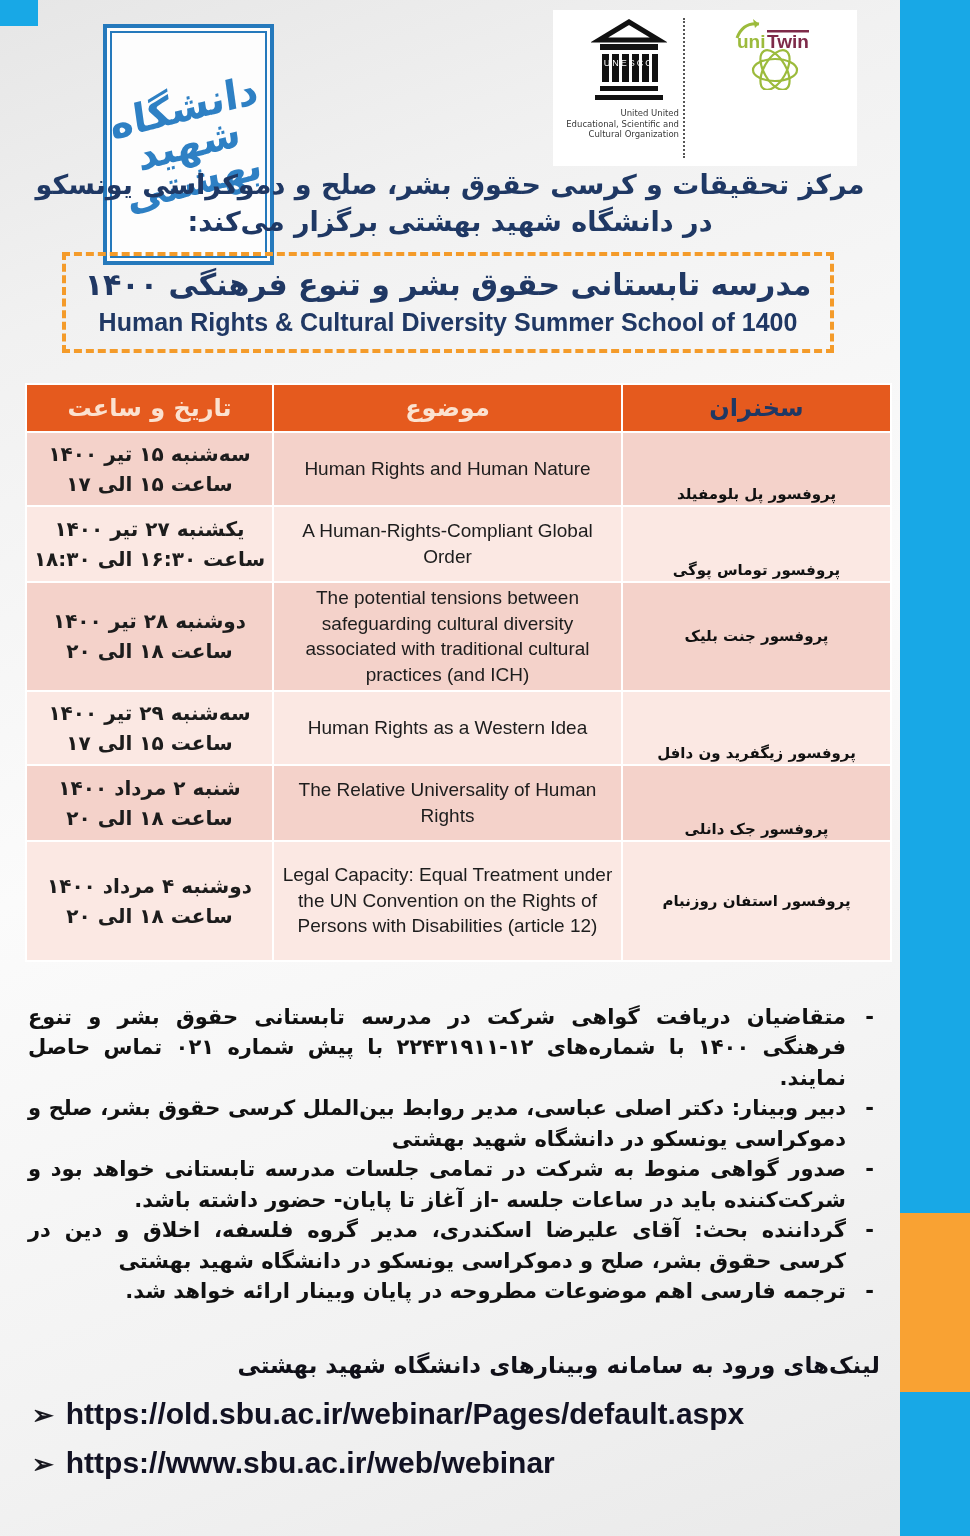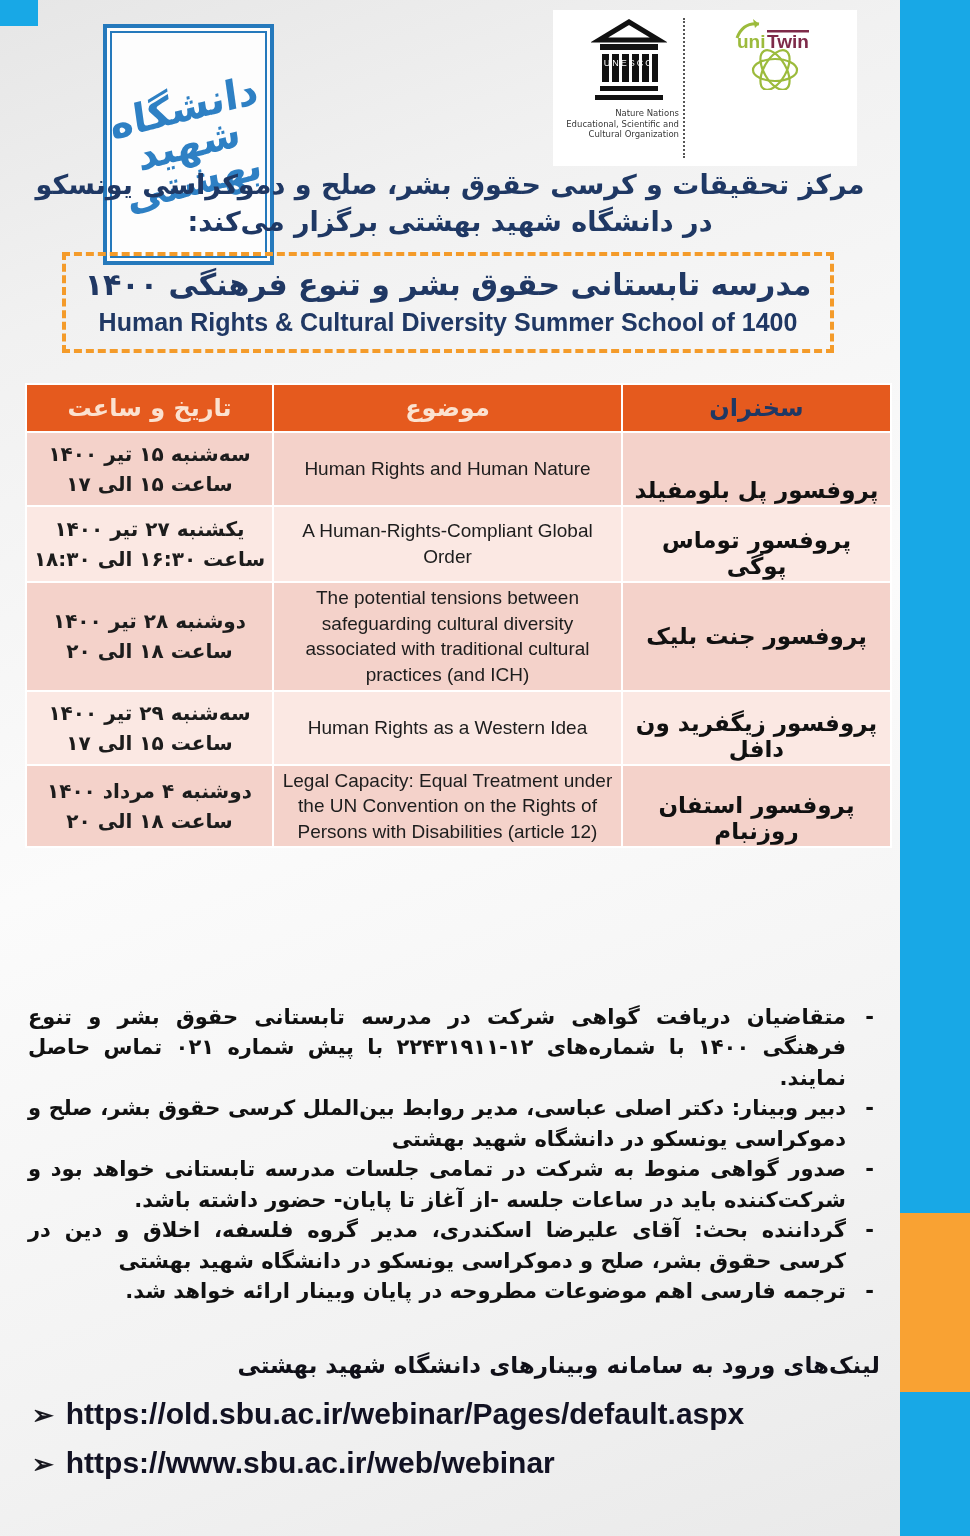--- a/index.html
+++ b/index.html
@@ -112,7 +112,7 @@
         <text x="38" y="48" text-anchor="middle" font-size="9" fill="#ffffff" font-family="Liberation Sans,sans-serif" letter-spacing="2">UNESCO</text>
       </svg>
       <div class="org-lines">
-        <div>Nature Nations</div>
+        <div>United United</div>
         <div>Educational, Scientific and</div>
         <div>Cultural Organization</div>
       </div>

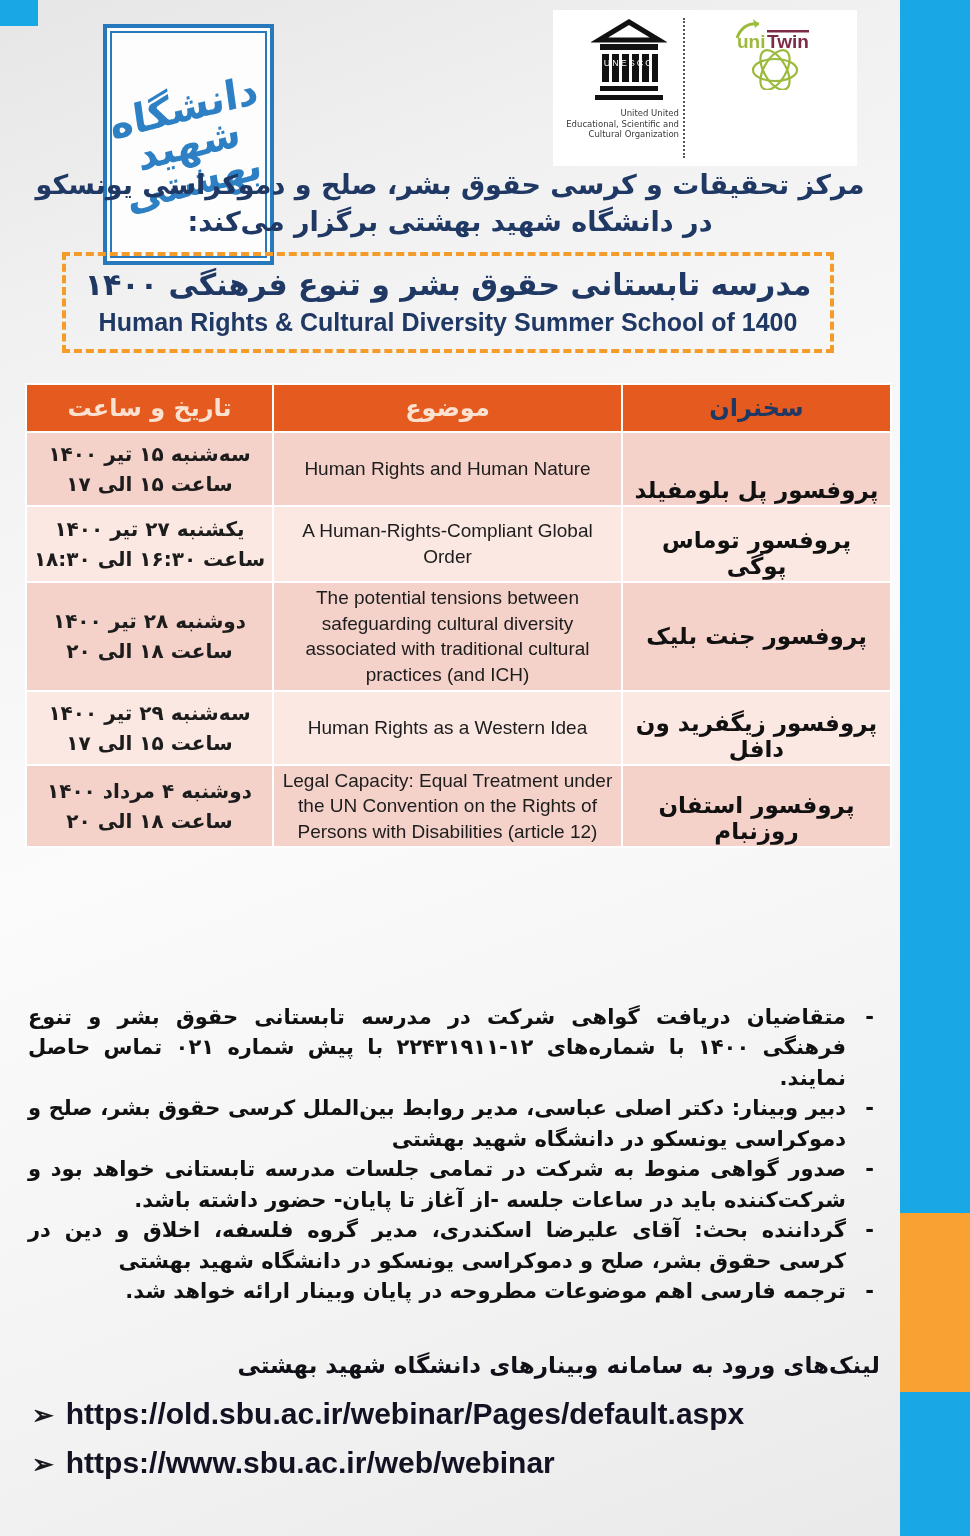--- a/index.html
+++ b/index.html
@@ -60,7 +60,7 @@
   .schedule tbody tr:nth-child(6){height:120px;}
   .c-date{direction:rtl;text-align:center;font-weight:bold;font-size:20px;color:#1c1c1c;line-height:1.5;}
   .c-topic{text-align:center;font-size:19px;color:#1d1d1d;line-height:1.35;font-family:"Liberation Sans",sans-serif;}
-  .c-speaker{direction:rtl;text-align:center;font-weight:bold;font-size:23px;color:#111111;
+  .c-speaker{direction:rtl;text-align:center;font-weight:bold;font-size:15px;color:#111111;
     vertical-align:bottom;padding-bottom:10px;}
   .schedule tbody tr:nth-child(3) .c-speaker,
   .schedule tbody tr:nth-child(6) .c-speaker{vertical-align:middle;padding-bottom:2px;}

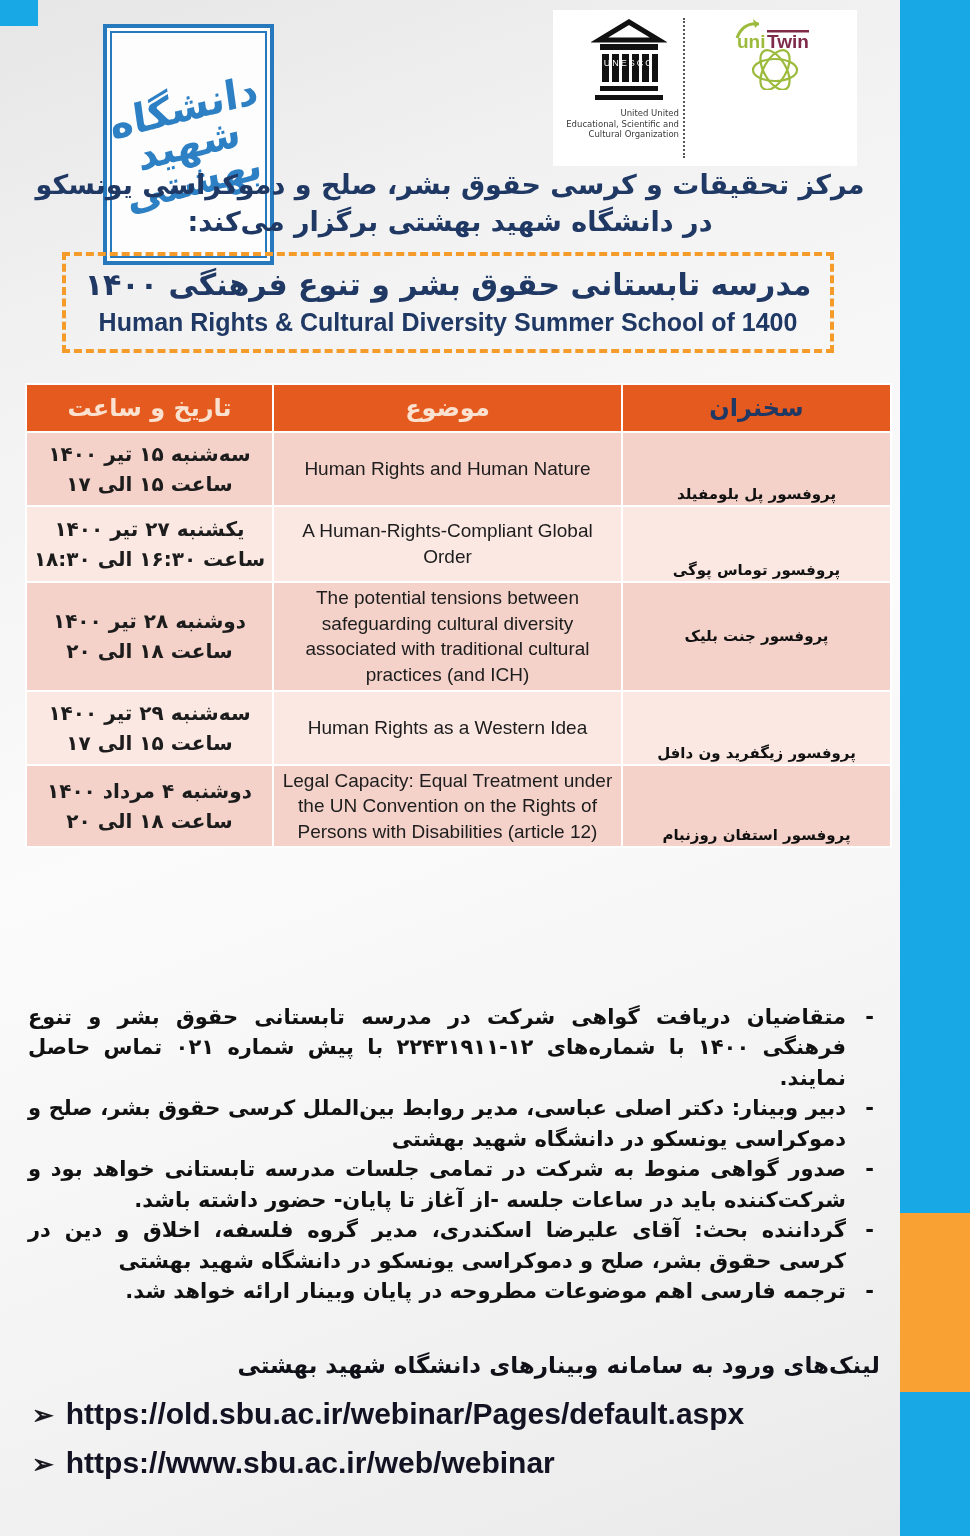--- a/index.html
+++ b/index.html
@@ -194,6 +194,14 @@
       <td class="c-speaker">پروفسور زیگفرید ون دافل</td>
     </tr>
 
+    <tr>
+      <td class="c-date">
+        <div>شنبه ۲ مرداد ۱۴۰۰</div>
+        <div>ساعت ۱۸ الی ۲۰</div>
+      </td>
+      <td class="c-topic">The Relative Universality of Human Rights</td>
+      <td class="c-speaker">پروفسور جک دانلی</td>
+    </tr>
 
     <tr>
       <td class="c-date">

